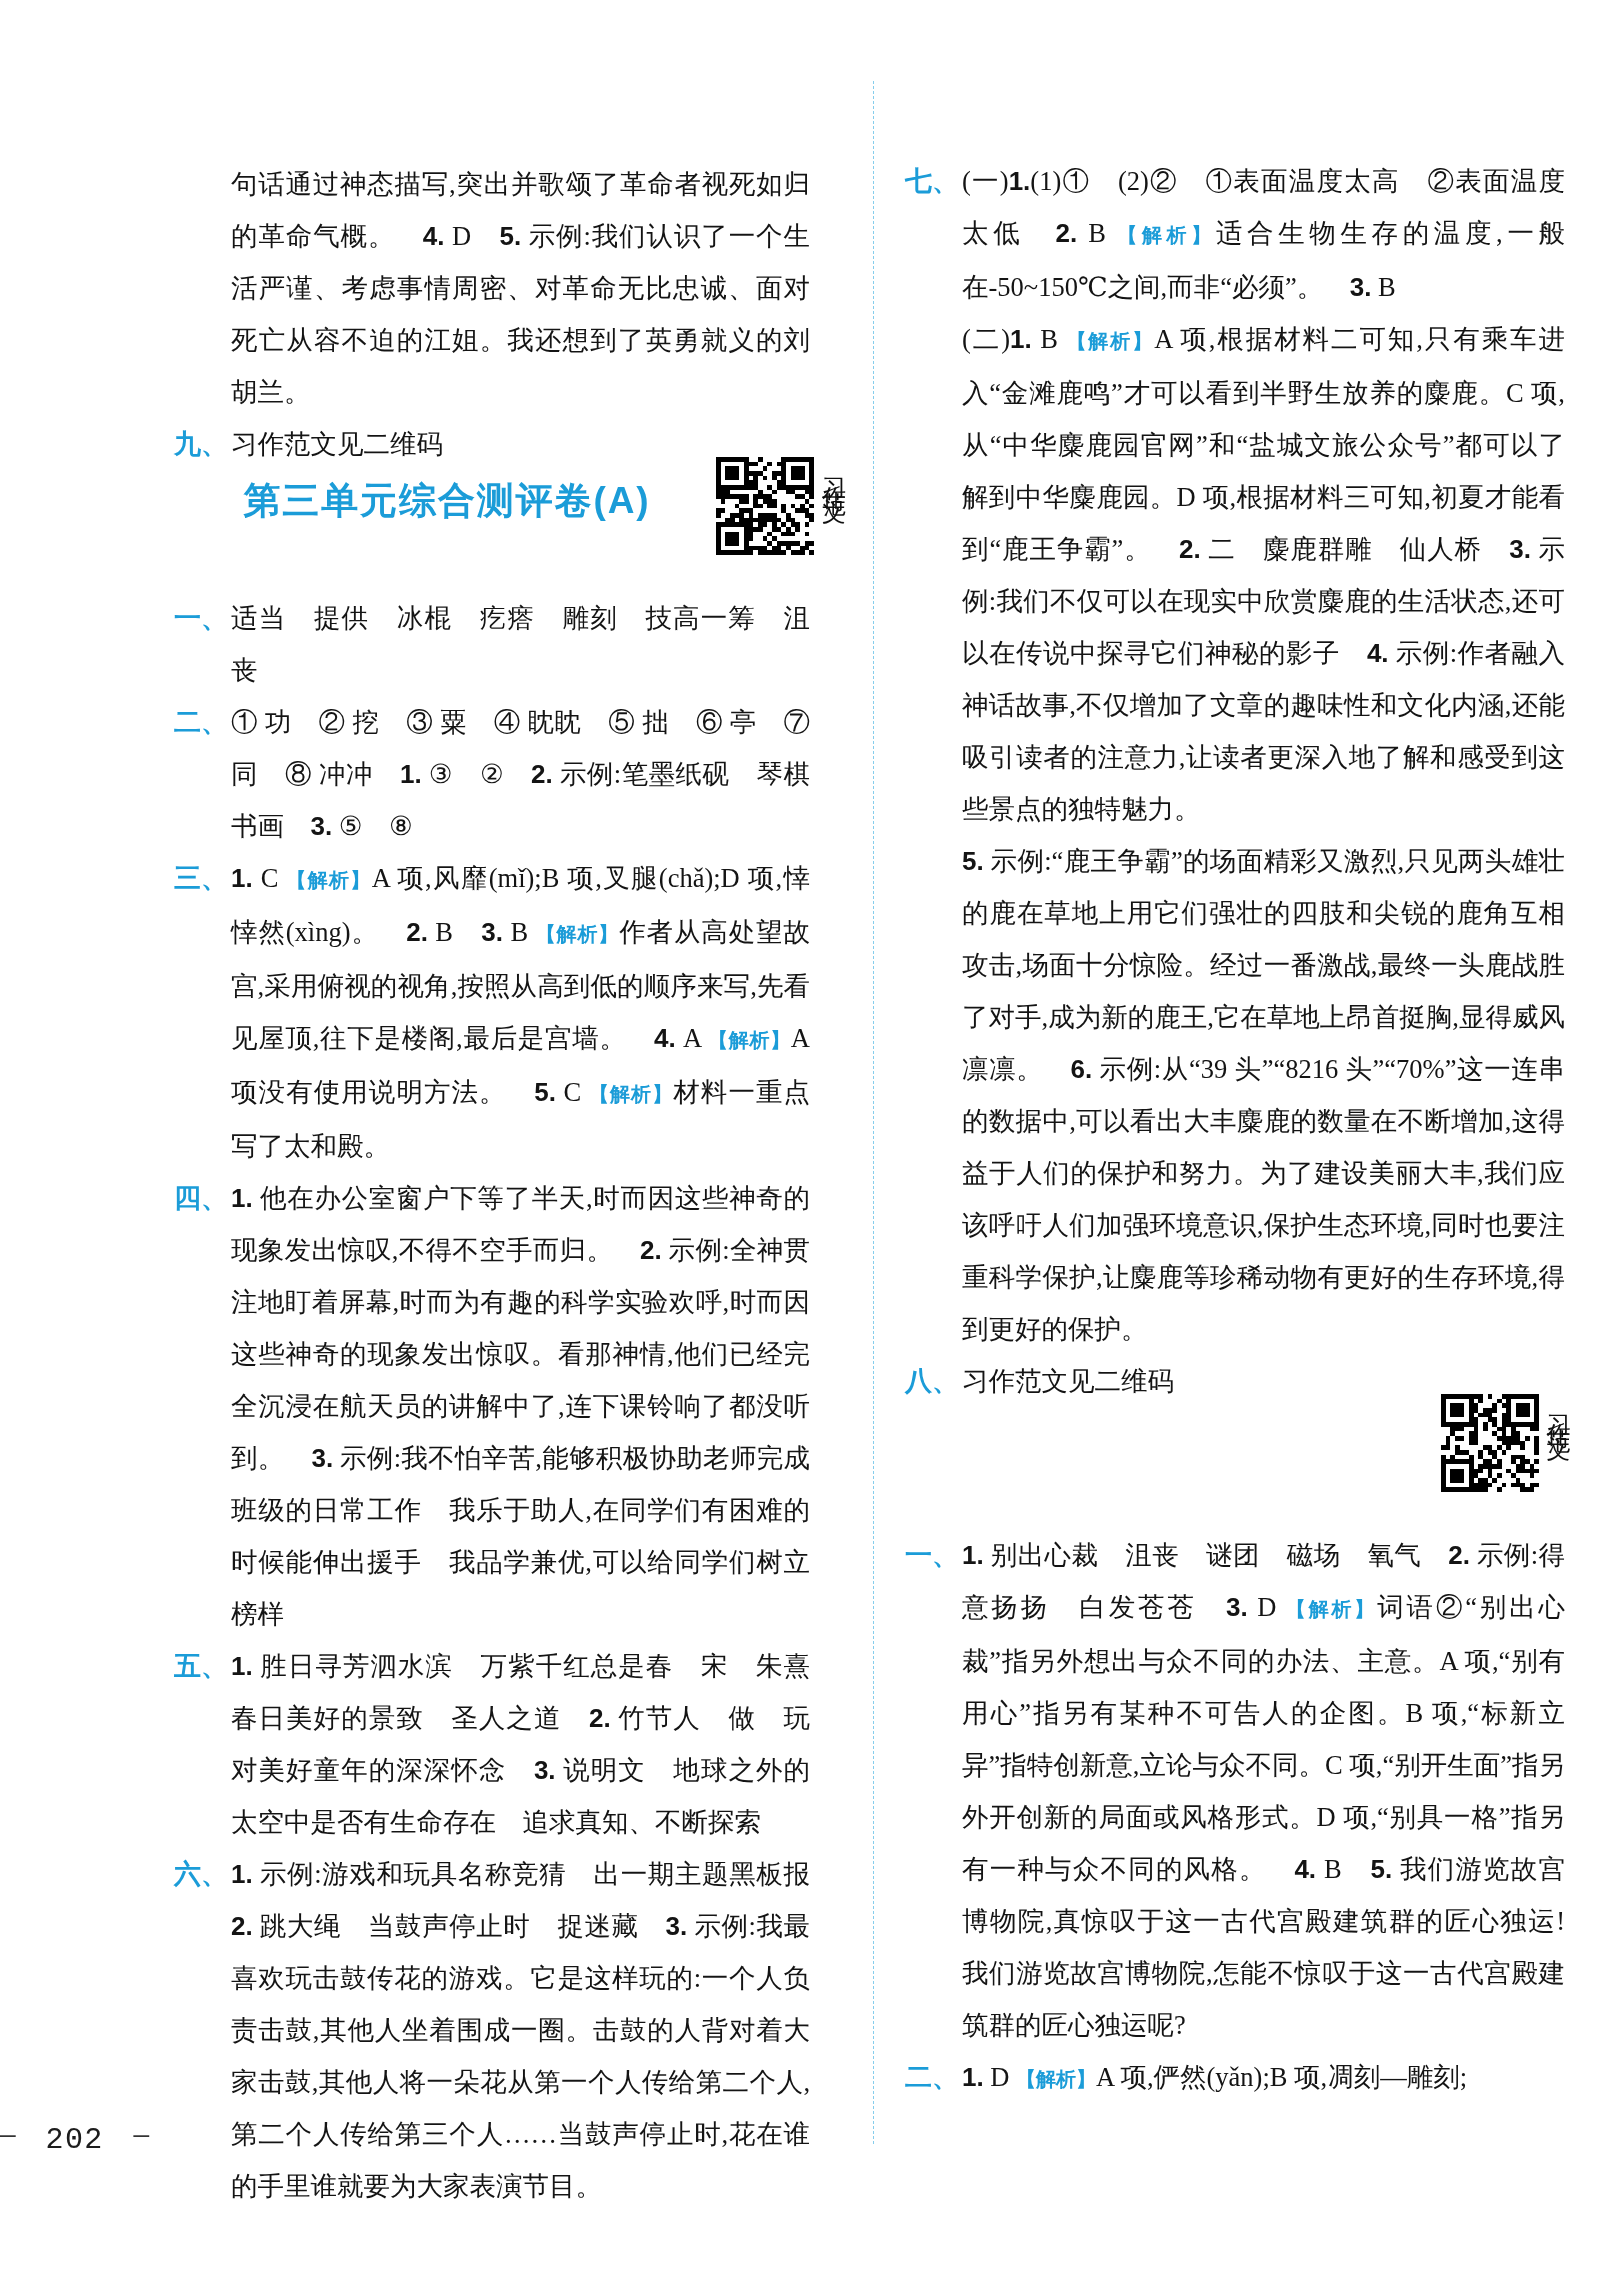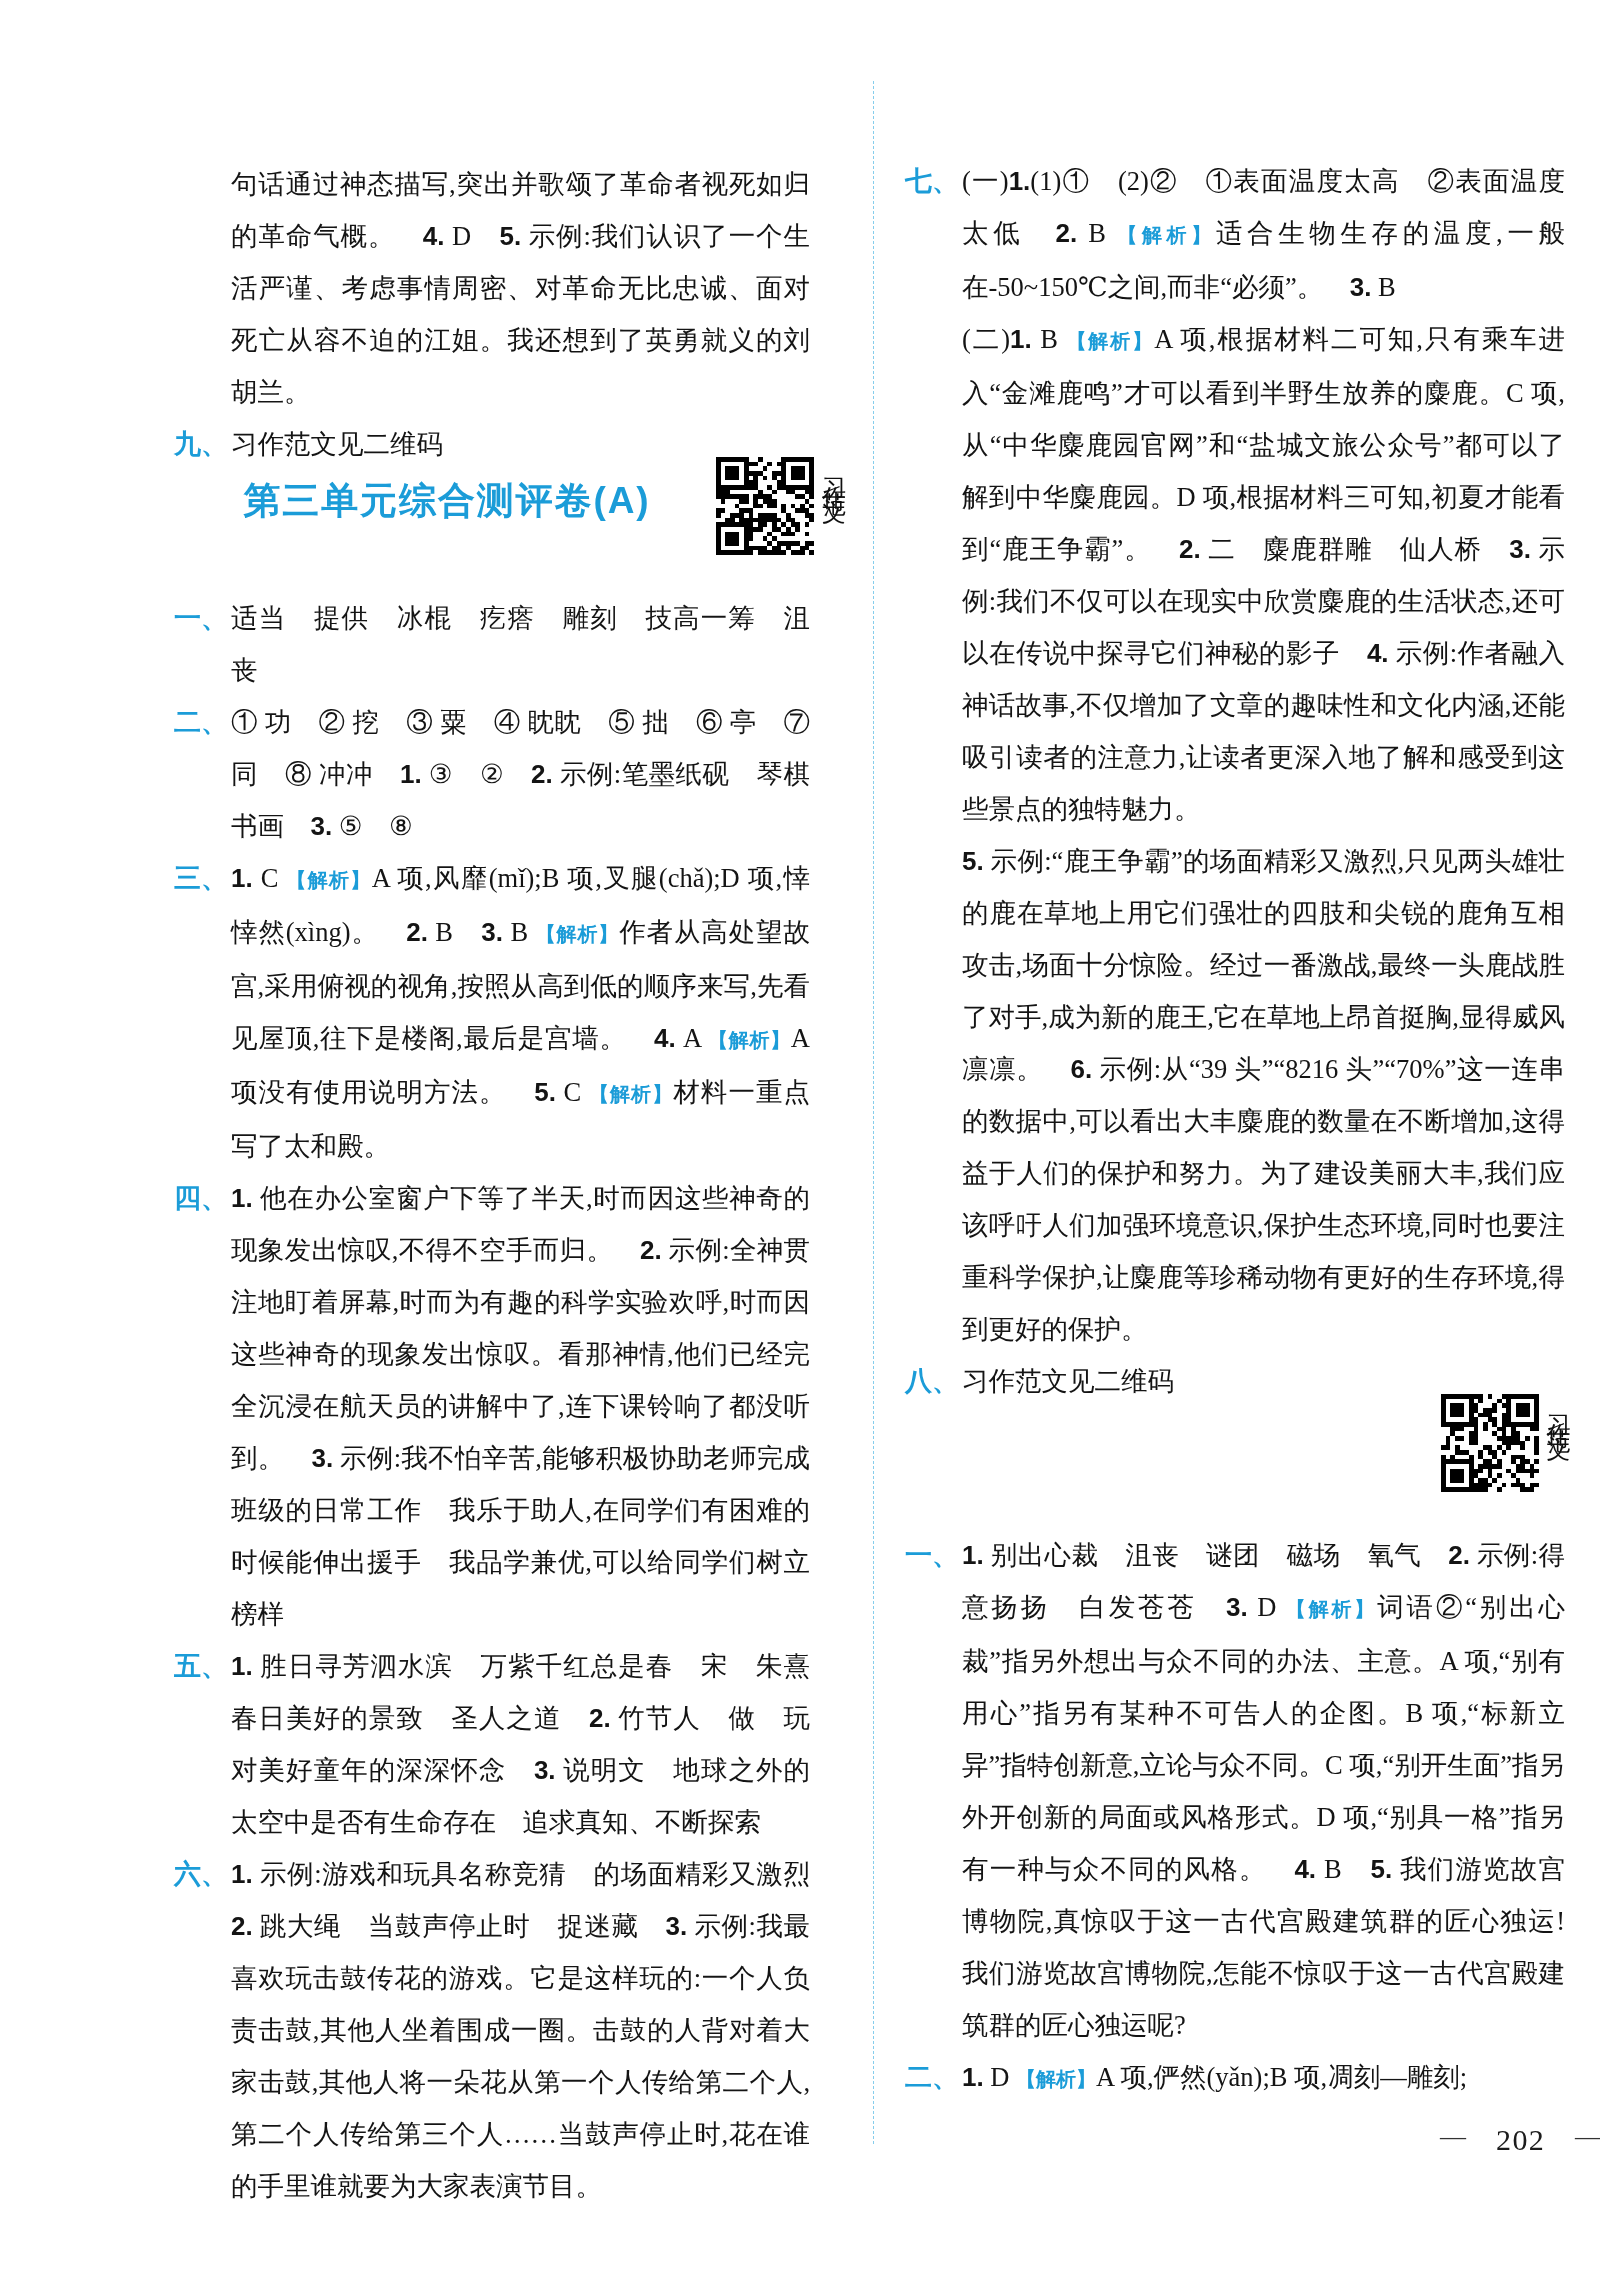--- a/index.html
+++ b/index.html
@@ -355,7 +355,7 @@
     </div>
     <div class="section">
       <span class="marker">六、</span>
-      <div class="para"><span class="s-b">1.</span><span class="s-n"> 示例:游戏和玩具名称竞猜　的场面精彩又激烈　</span><span class="s-b">2.</span><span class="s-n"> 跳大绳　当鼓声停止时　捉迷藏　</span><span class="s-b">3.</span><span class="s-n"> 示例:我最喜欢玩击鼓传花的游戏。它是这样玩的:一个人负责击鼓,其他人坐着围成一圈。击鼓的人背对着大家击鼓,其他人将一朵花从第一个人传给第二个人,第二个人传给第三个人……当鼓声停止时,花在谁的手里谁就要为大家表演节目。</span></div>
+      <div class="para"><span class="s-b">1.</span><span class="s-n"> 示例:游戏和玩具名称竞猜　出一期主题黑板报　</span><span class="s-b">2.</span><span class="s-n"> 跳大绳　当鼓声停止时　捉迷藏　</span><span class="s-b">3.</span><span class="s-n"> 示例:我最喜欢玩击鼓传花的游戏。它是这样玩的:一个人负责击鼓,其他人坐着围成一圈。击鼓的人背对着大家击鼓,其他人将一朵花从第一个人传给第二个人,第二个人传给第三个人……当鼓声停止时,花在谁的手里谁就要为大家表演节目。</span></div>
     </div>
   </div>
 <div id="right-col" class="col">

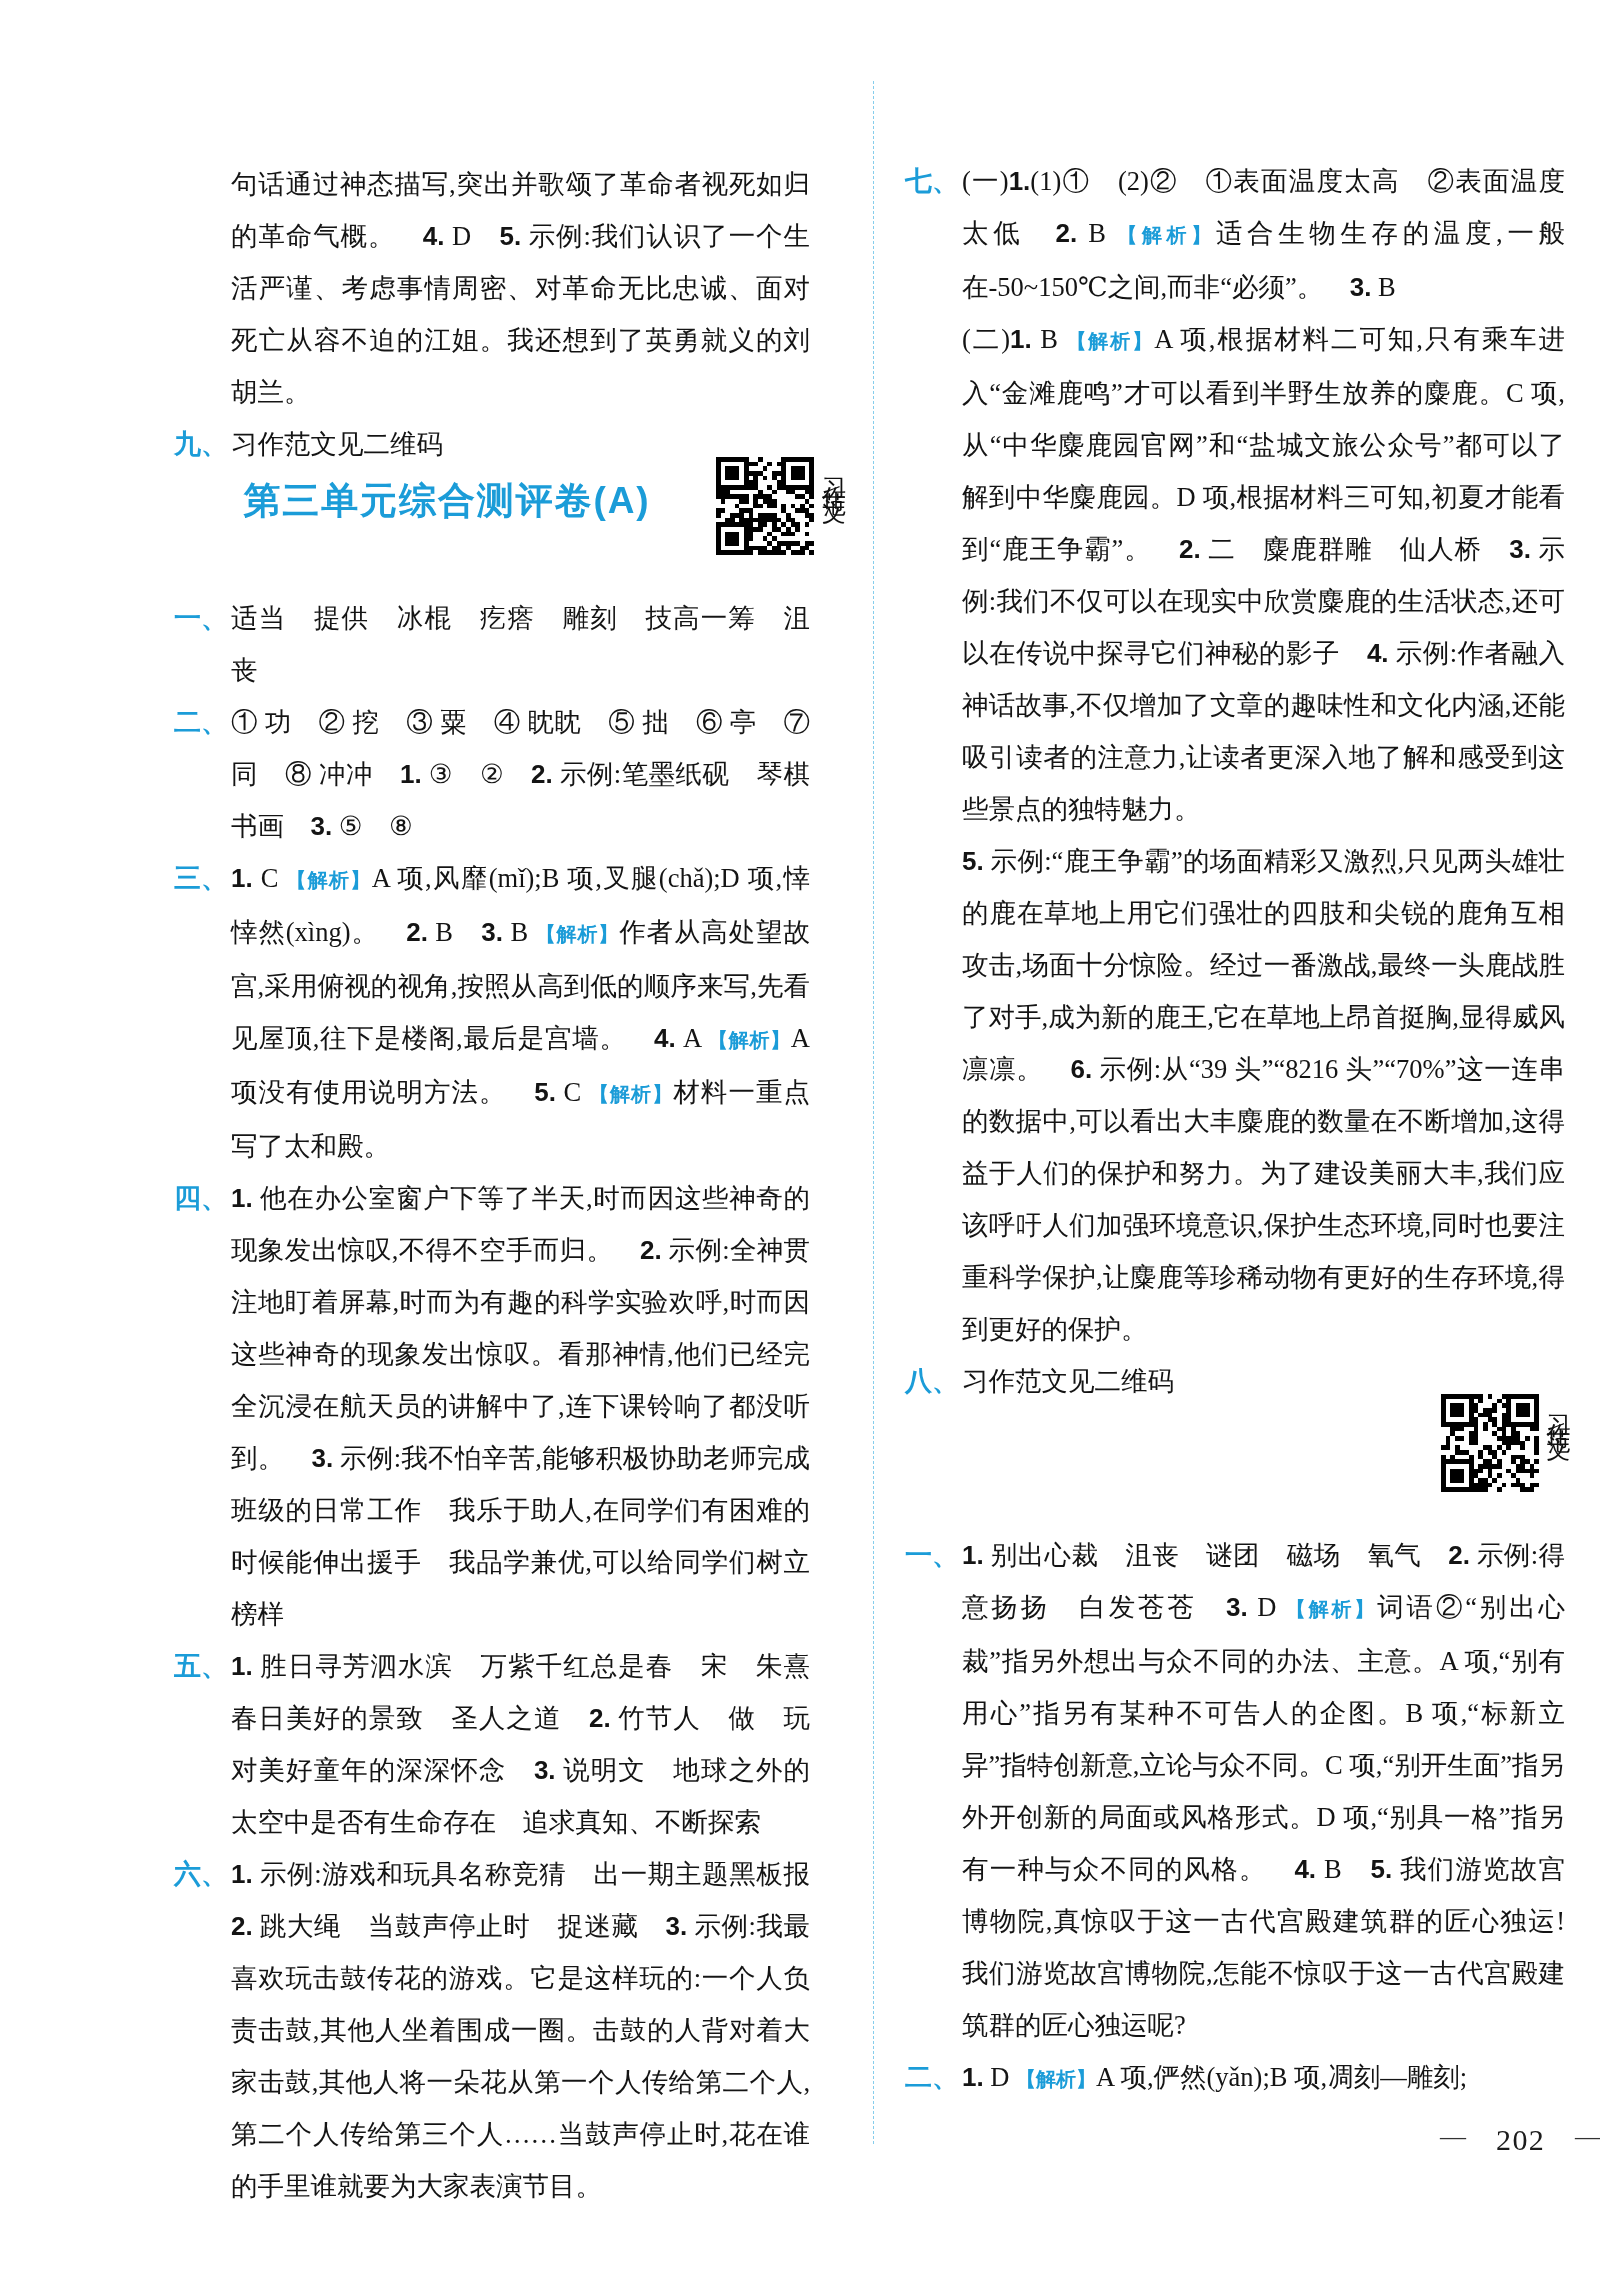--- a/index.html
+++ b/index.html
@@ -58,8 +58,8 @@
   }
   #footer{
     position:absolute;top:2123px;left:0;width:100%;
-    text-align:right;
-    font-family:Liberation Serif, serif;
+    text-align:left;
+    font-family:Liberation Mono, monospace;
     font-size:30px;color:#1c1c1c;
   }
   #footer .num{margin:0 30px;letter-spacing:1.3px;}

